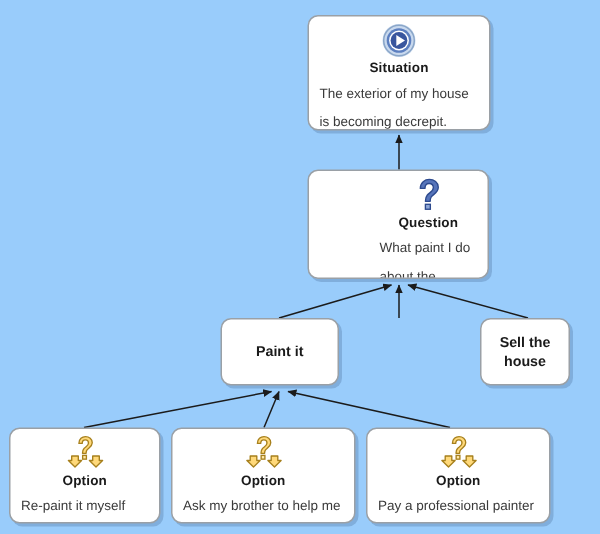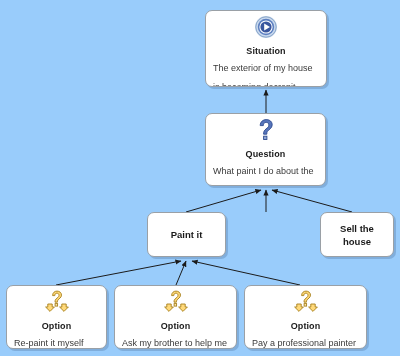--- a/index.html
+++ b/index.html
@@ -51,7 +51,7 @@
     font-weight: bold;
     color: #1a1a1a;
     text-align: center;
-    margin-top: 7px;
+    margin-top: 1px;
     letter-spacing: 0.1px;
   }
   .node-body {

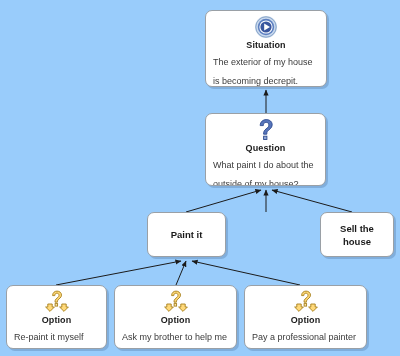--- a/index.html
+++ b/index.html
@@ -77,7 +77,7 @@
 
   
   #node-situation { left: 205px; top: 10px;  width: 122px; height: 77px; }
-  #node-question  { left: 205px; top: 113px; width: 121px; height: 73px; }
+  #node-question  { left: 205px; top: 113px; width: 121px; height: 73px; padding-left: 40px; }
 
   #node-paint     { left: 147px; top: 212px; width: 79px;  height: 45px; }
   #node-render    { left: 234px; top: 212px; width: 79px;  height: 45px; }

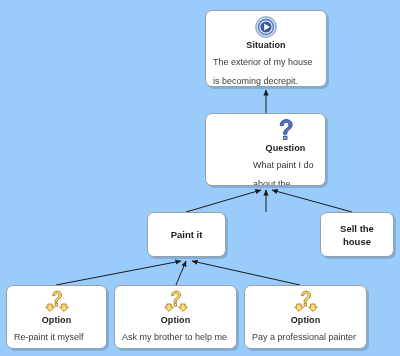--- a/index.html
+++ b/index.html
@@ -81,7 +81,7 @@
 
   #node-paint     { left: 147px; top: 212px; width: 79px;  height: 45px; }
   #node-render    { left: 234px; top: 212px; width: 79px;  height: 45px; }
-  #node-sell      { left: 320px; top: 212px; width: 74px;  height: 45px; }
+  #node-sell      { left: 320px; top: 212px; width: 60px;  height: 45px; }
 
   #node-opt-1     { left: 6px;   top: 285px; width: 101px; height: 64px; }
   #node-opt-2     { left: 114px; top: 285px; width: 123px; height: 64px; }

